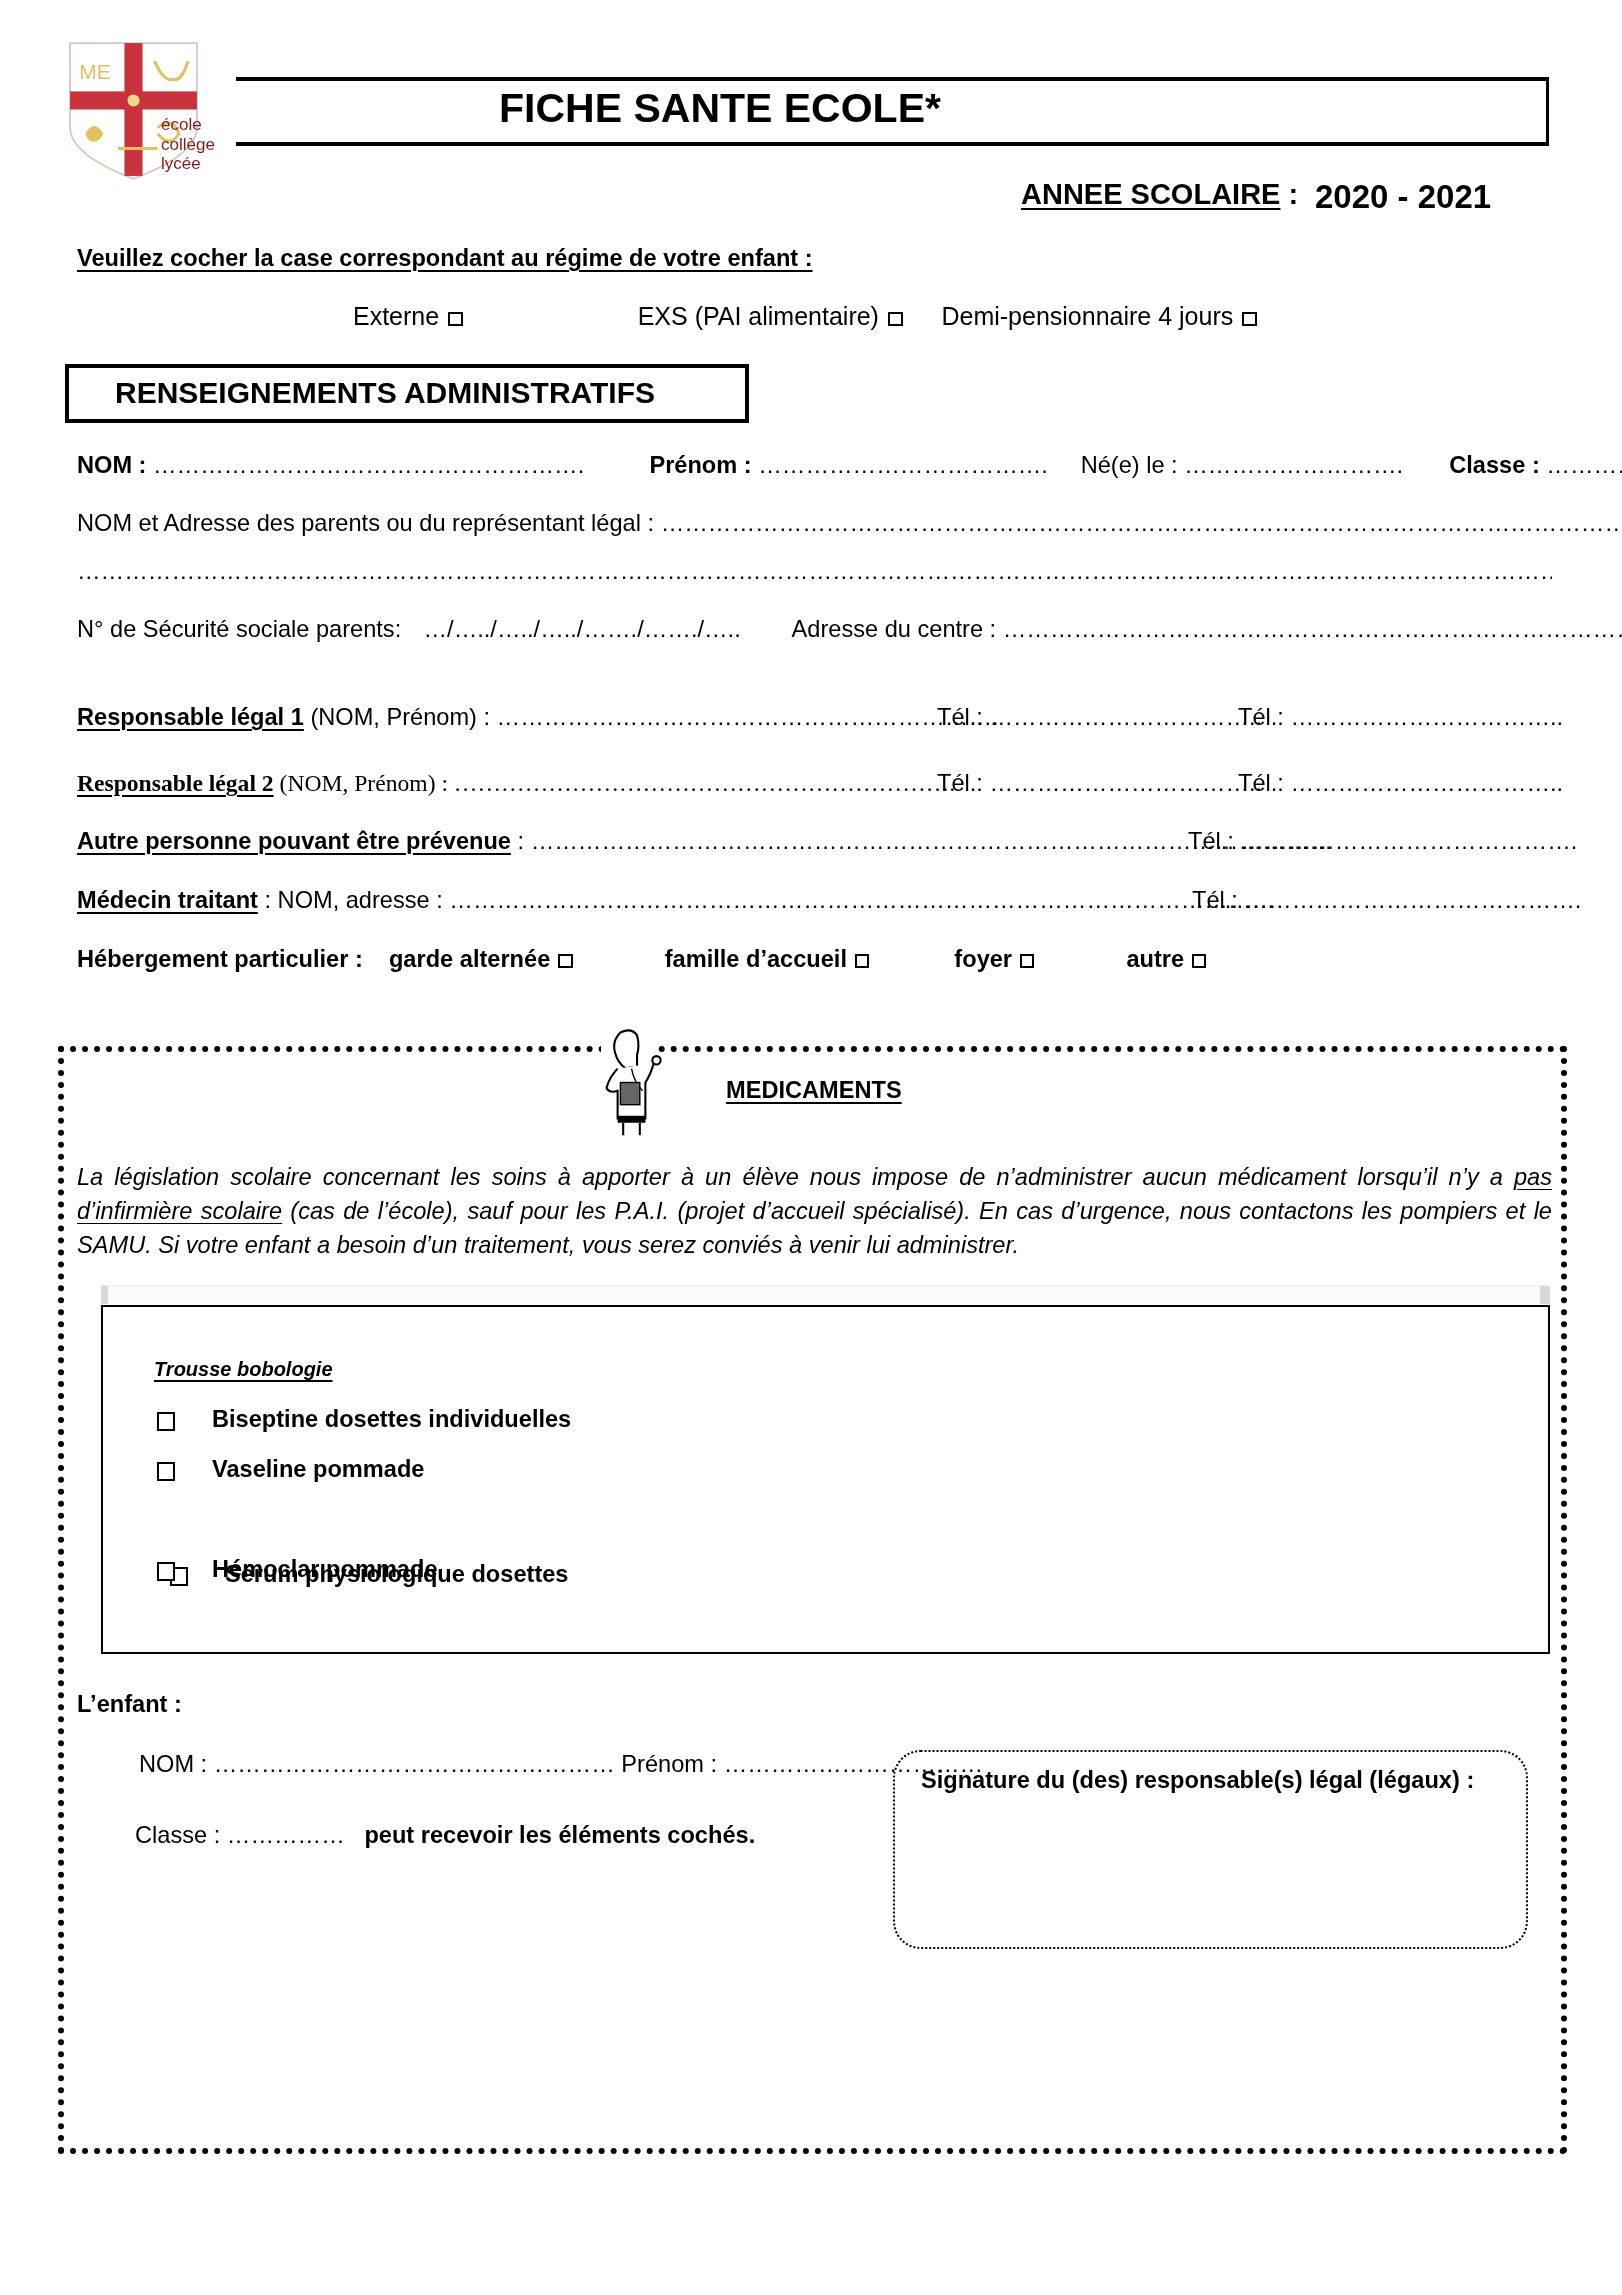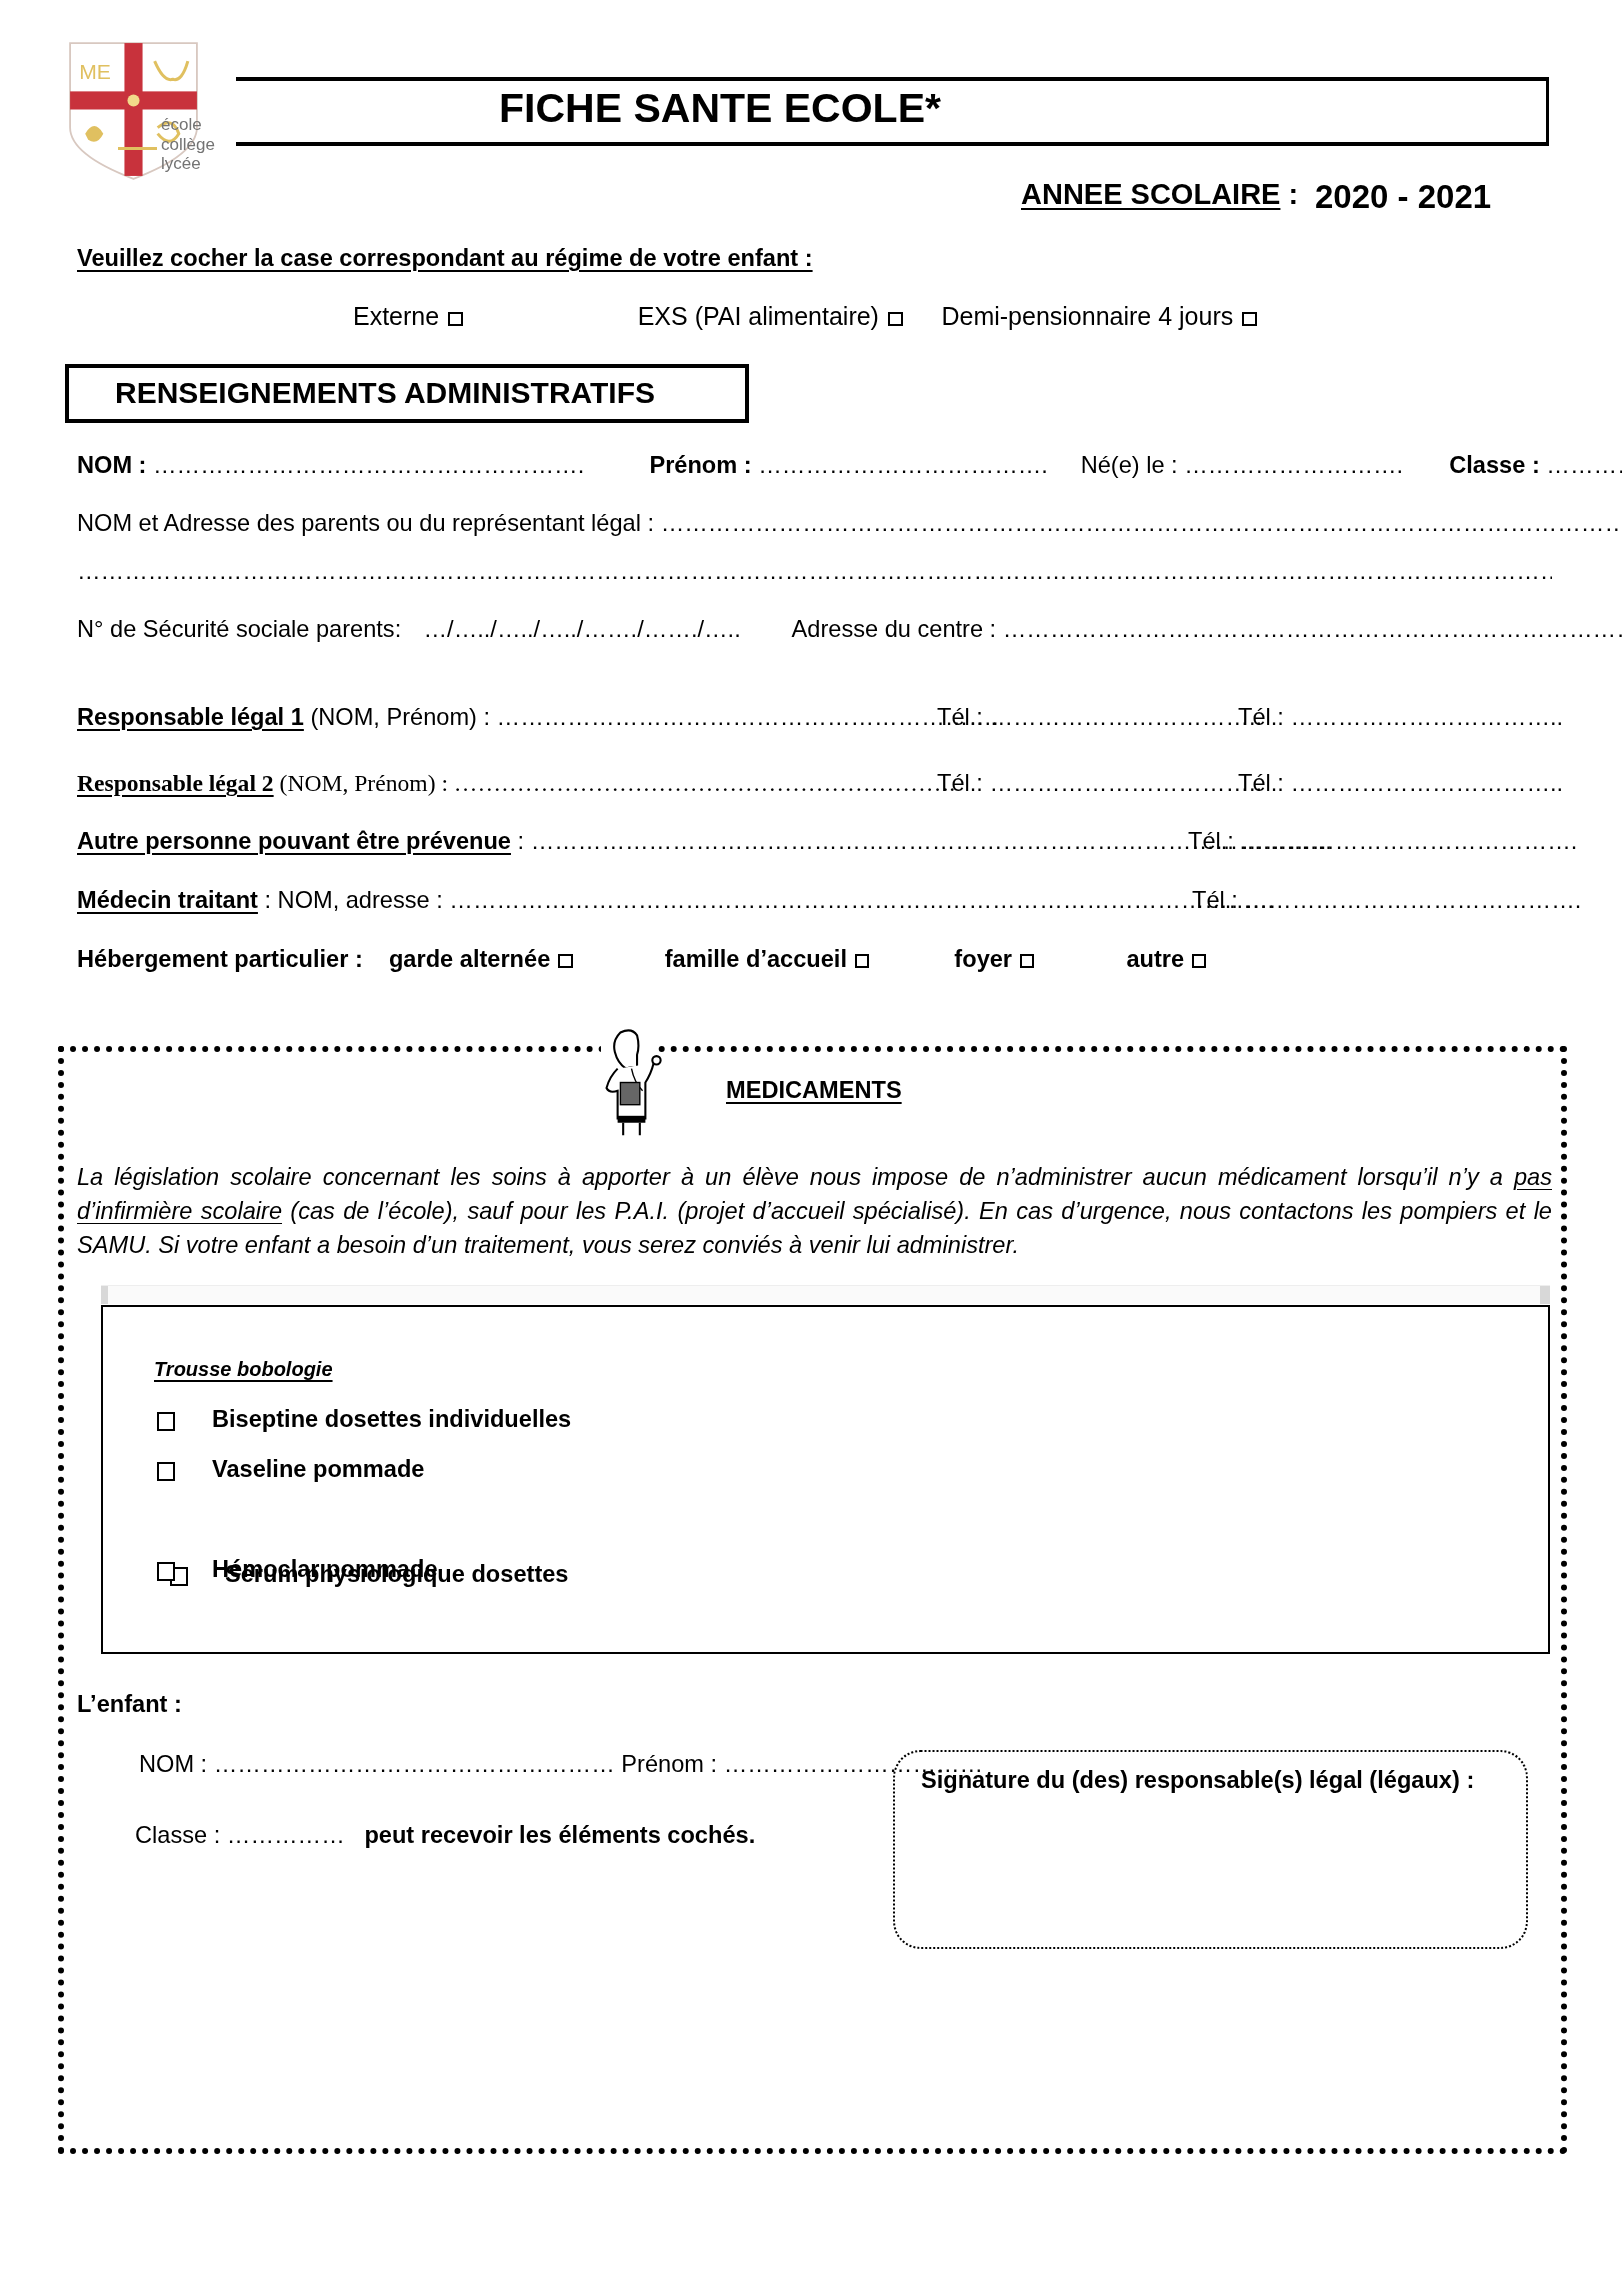--- a/index.html
+++ b/index.html
@@ -13,7 +13,7 @@
 
   
   #logo { left:58px; top:34px; width:151px; height:151px; }
-  #logo-text { left:161px; top:115px; font-size:17px; line-height:19.6px; color:#737373; }
+  #logo-text { left:161px; top:115px; font-size:17px; line-height:19.6px; color:#7f1d1d; }
   #title-text { left:236px; top:85px; width:968px; text-align:center; font-size:41px; font-weight:bold; }
 
   #annee { left:1021px; top:178px; font-size:29px; font-weight:bold; }

